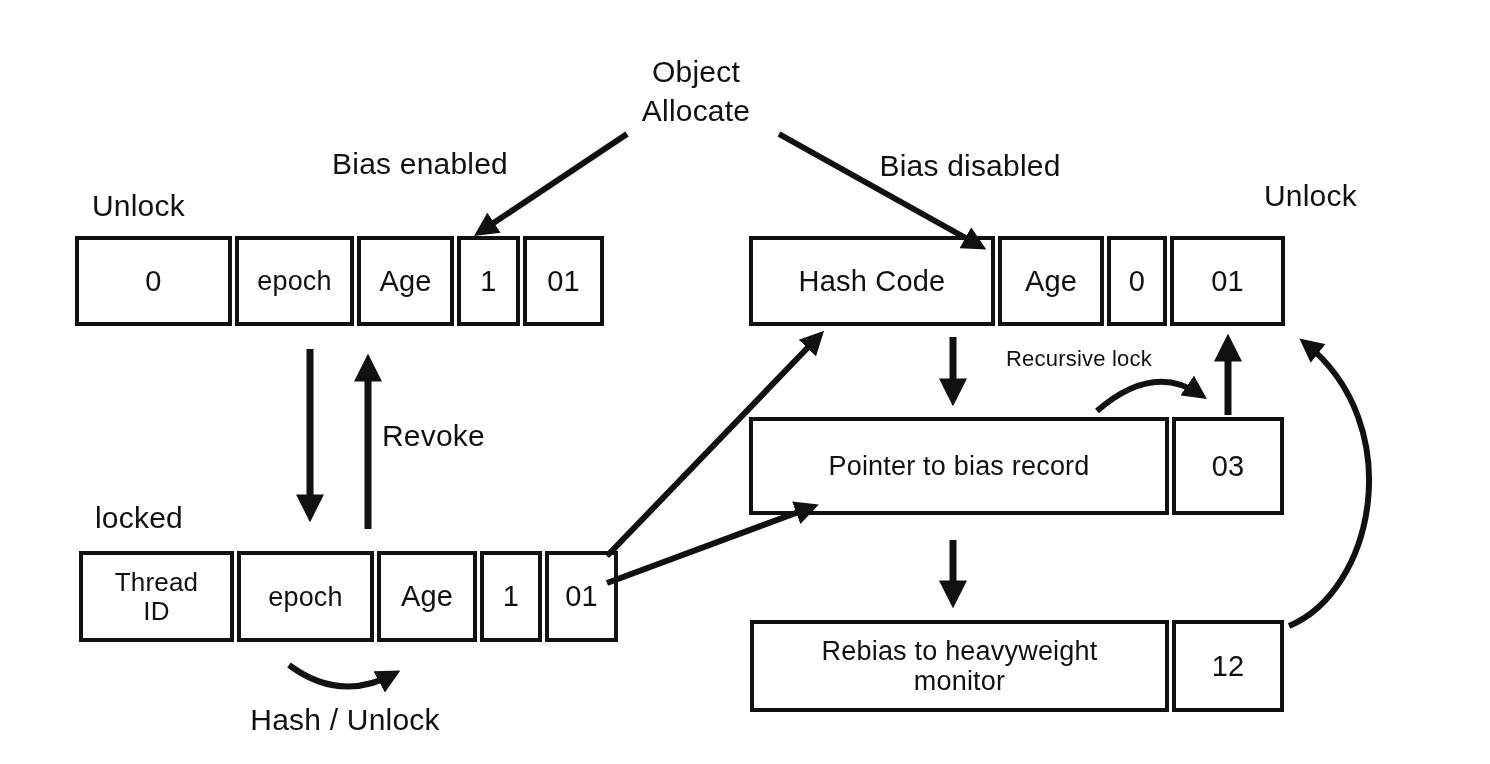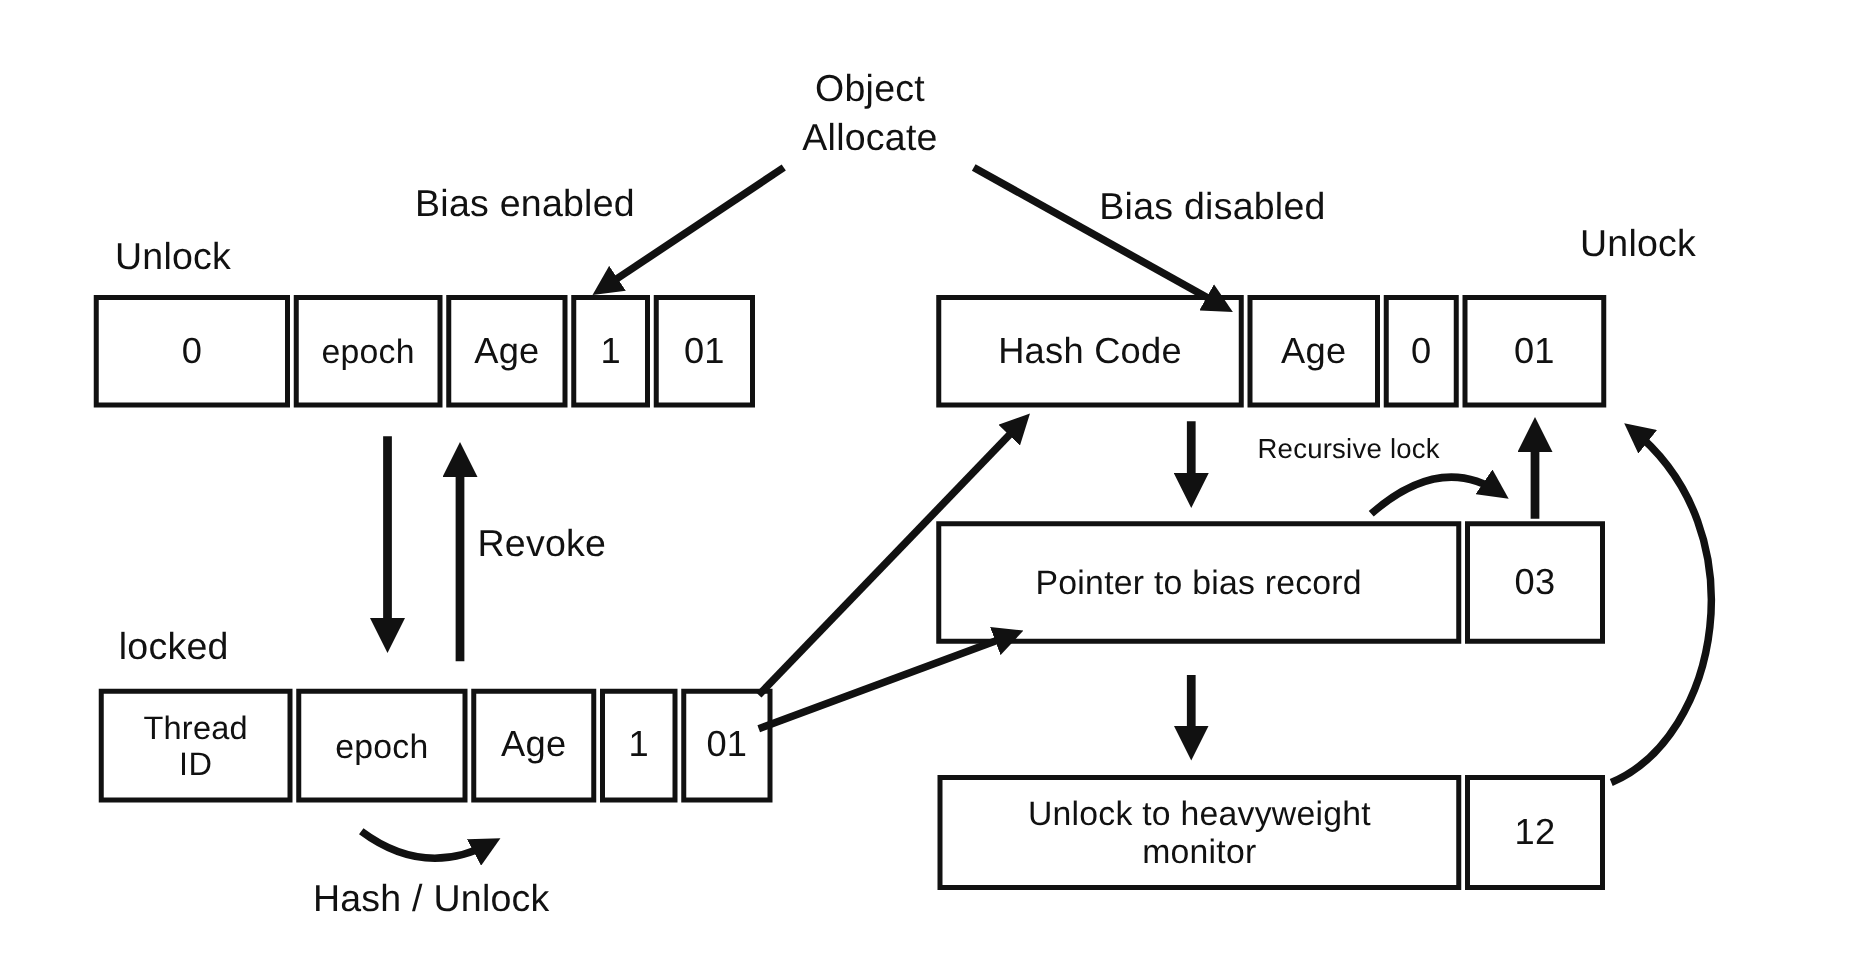--- a/index.html
+++ b/index.html
@@ -121,7 +121,7 @@
   </div>
 
   <div class="wordbox" style="left:750px; top:620px; height:92px;">
-    <div class="cell f27" style="width:419px">Unlock to heavyweight
+    <div class="cell f27" style="width:419px">Rebias to heavyweight
 monitor</div>
     <div class="cell" style="width:112px">12</div>
   </div>

